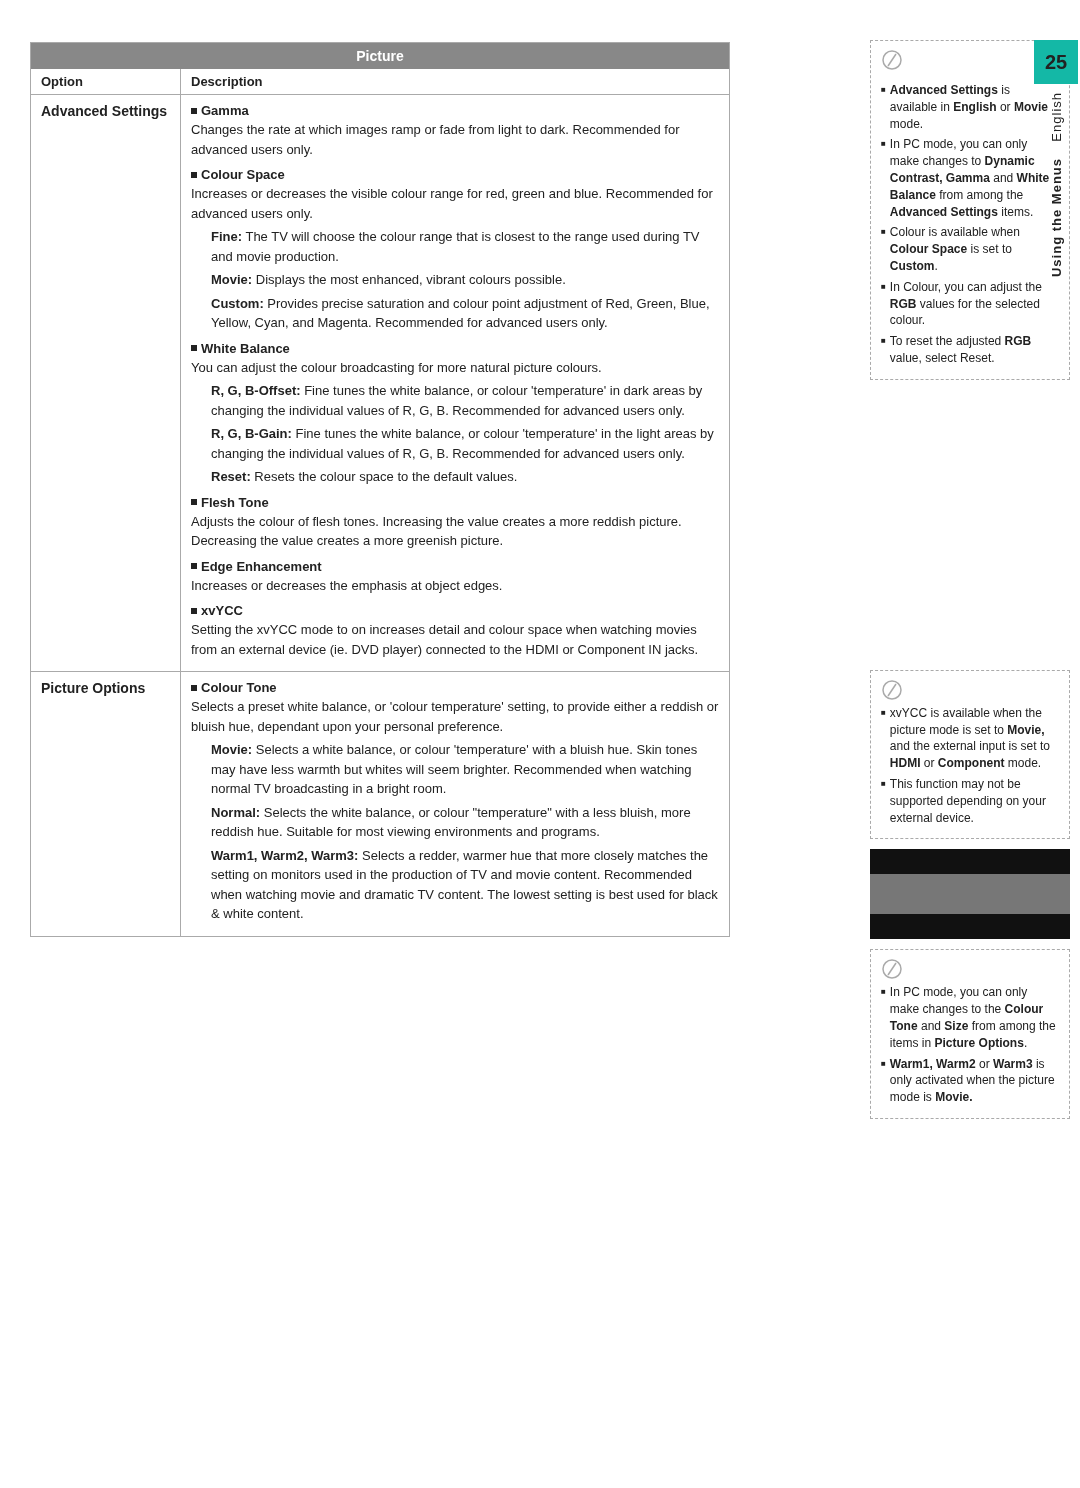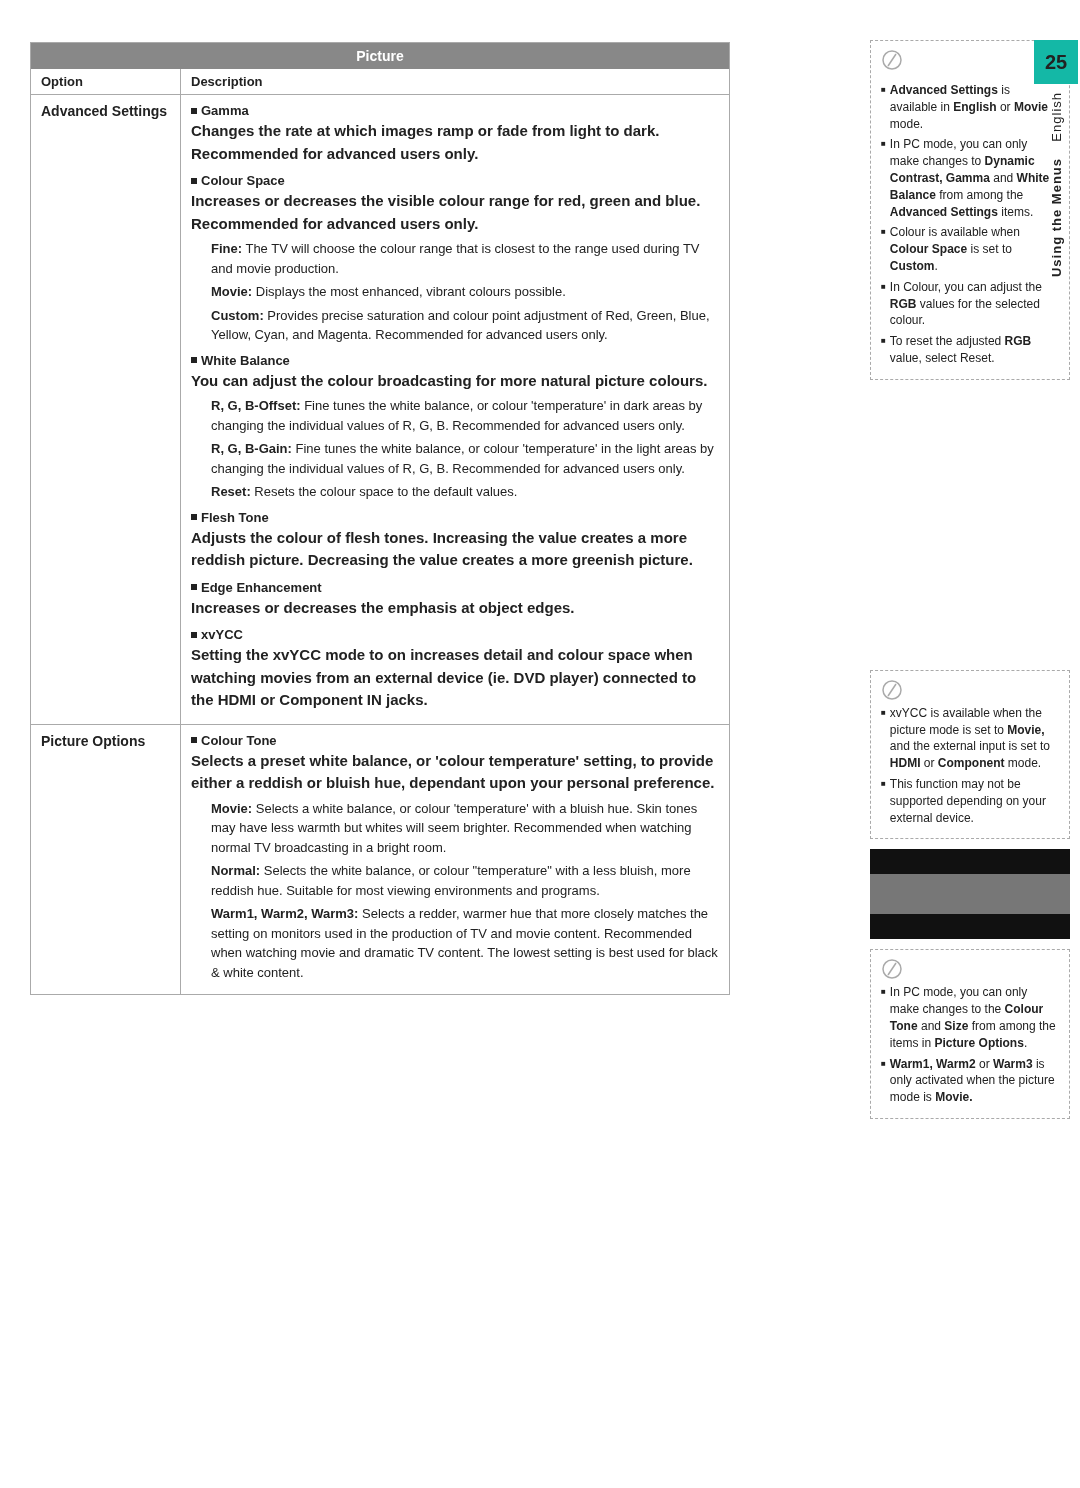--- a/index.html
+++ b/index.html
@@ -125,10 +125,9 @@
     }
 
     .desc-para {
-      font-size: 15px;
+      font-size: 13px;
       line-height: 1.5;
       margin-bottom: 4px;
-      font-weight: bold;
     }
 
     .desc-indent {

